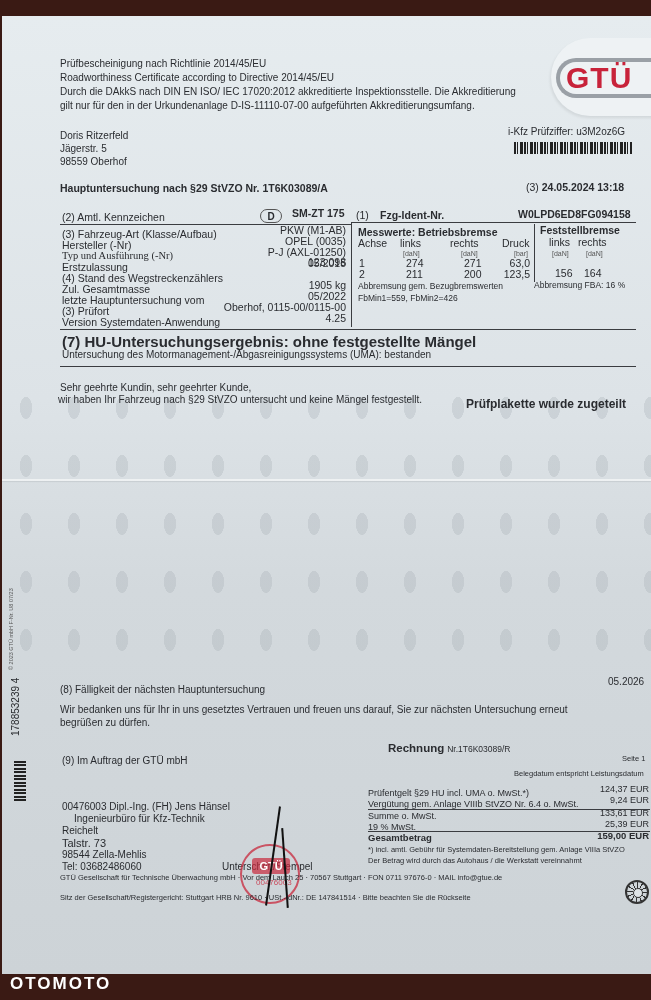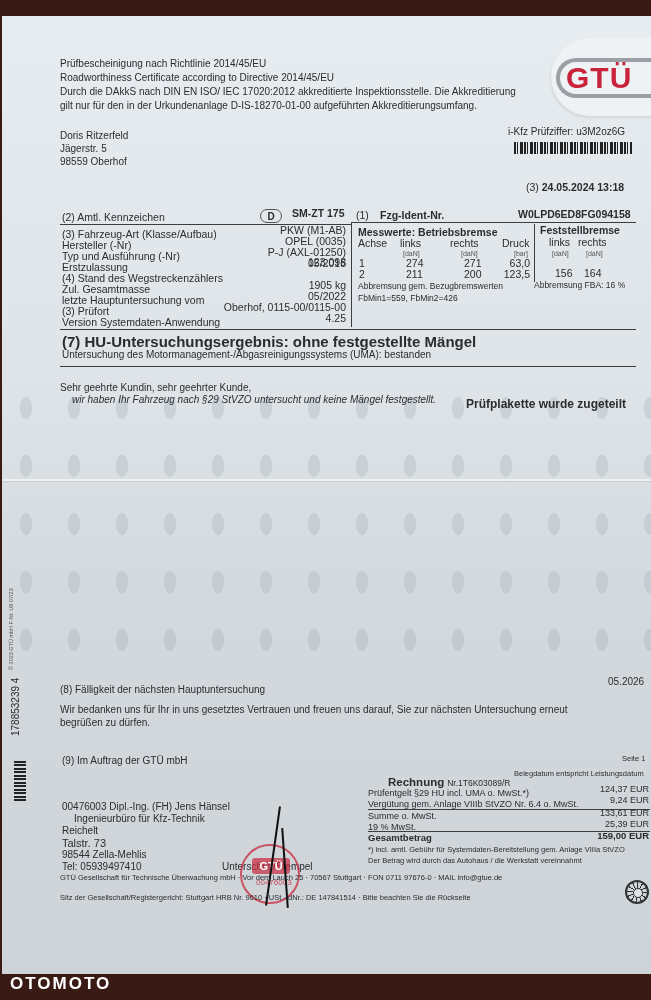--- a/index.html
+++ b/index.html
@@ -75,7 +75,7 @@
   <div class="t" style="left:58px;top:42px;font-size:10px;">Prüfbescheinigung nach Richtlinie 2014/45/EU</div>
   <div class="t" style="left:58px;top:56px;font-size:10px;">Roadworthiness Certificate according to Directive 2014/45/EU</div>
   <div class="t" style="left:58px;top:70px;font-size:10px;">Durch die DAkkS nach DIN EN ISO/ IEC 17020:2012 akkreditierte Inspektionsstelle. Die Akkreditierung</div>
-  <div class="t" style="left:58px;top:84px;font-size:10px;">gilt nur für den in der Urkundenanlage D-IS-18270-01-00 aufgeführten Akkreditierungsumfang.</div>
+  <div class="t" style="left:58px;top:84px;font-size:10px;">gilt nur für den in der Urkundenanlage D-IS-11110-07-00 aufgeführten Akkreditierungsumfang.</div>
 
   <div class="t" style="left:58px;top:114px;font-size:10px;">Doris Ritzerfeld</div>
   <div class="t" style="left:58px;top:127px;font-size:10px;">Jägerstr. 5</div>

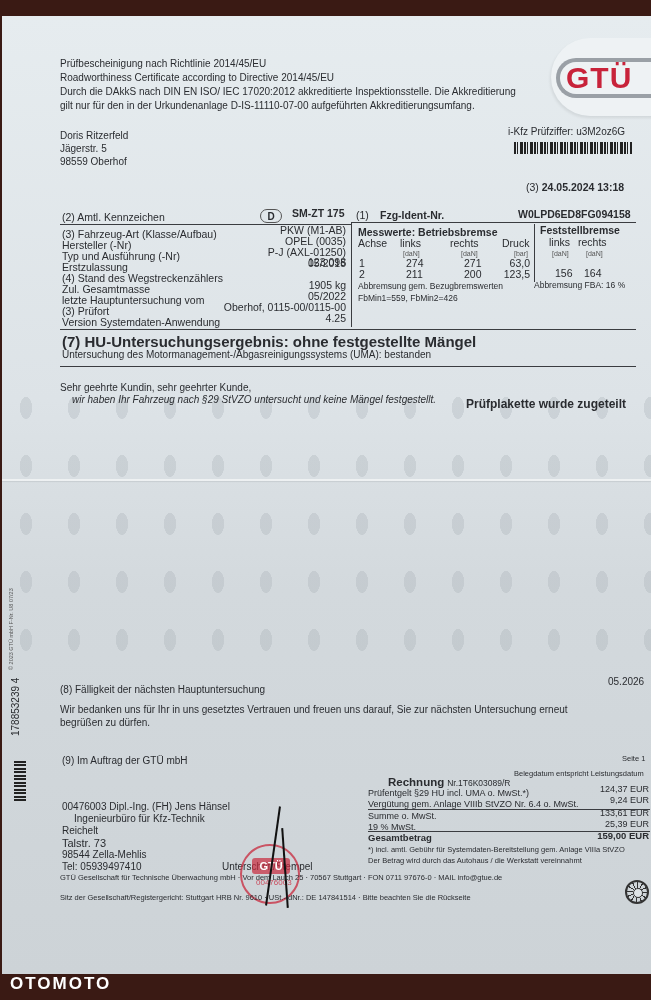--- a/index.html
+++ b/index.html
@@ -84,6 +84,7 @@
   <div class="t" style="left:506px;top:110px;font-size:10px;">i-Kfz Prüfziffer: u3M2oz6G</div>
   <div class="barcode" style="left:512px;top:126px;width:118px;"></div>
 
+  <div class="t b" style="left:58px;top:166px;font-size:10.5px;">Hauptuntersuchung nach §29 StVZO Nr. 1T6K03089/A</div>
   <div class="t" style="left:524px;top:165px;font-size:10.5px;">
     <span>(3)</span>
     <span class="b">24.05.2024 13:18</span>

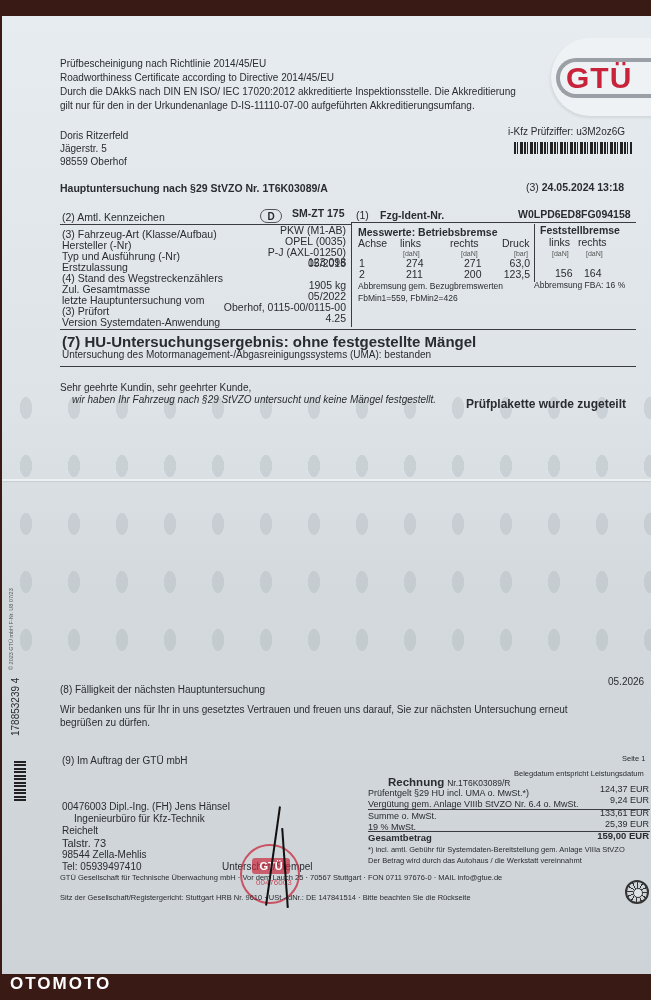--- a/index.html
+++ b/index.html
@@ -106,7 +106,7 @@
     <div class="t r" style="left:200px;width:144px;top:208px;">PKW (M1-AB)</div>
     <div class="t" style="left:60px;top:223px;">Hersteller (-Nr)</div>
     <div class="t r" style="left:200px;width:144px;top:219px;">OPEL (0035)</div>
-    <div class="t" style="left:60px;top:234px;">Typ und Ausführung (-Nr)</div>
+    <div class="t" style="left:60px;top:234px;font-family:Liberation Serif, serif;">Typ und Ausführung (-Nr)</div>
     <div class="t r" style="left:200px;width:144px;top:230px;">P-J (AXL-01250)</div>
     <div class="t" style="left:60px;top:245px;">Erstzulassung</div>
     <div class="t r" style="left:200px;width:144px;top:241px;">05/2015</div>

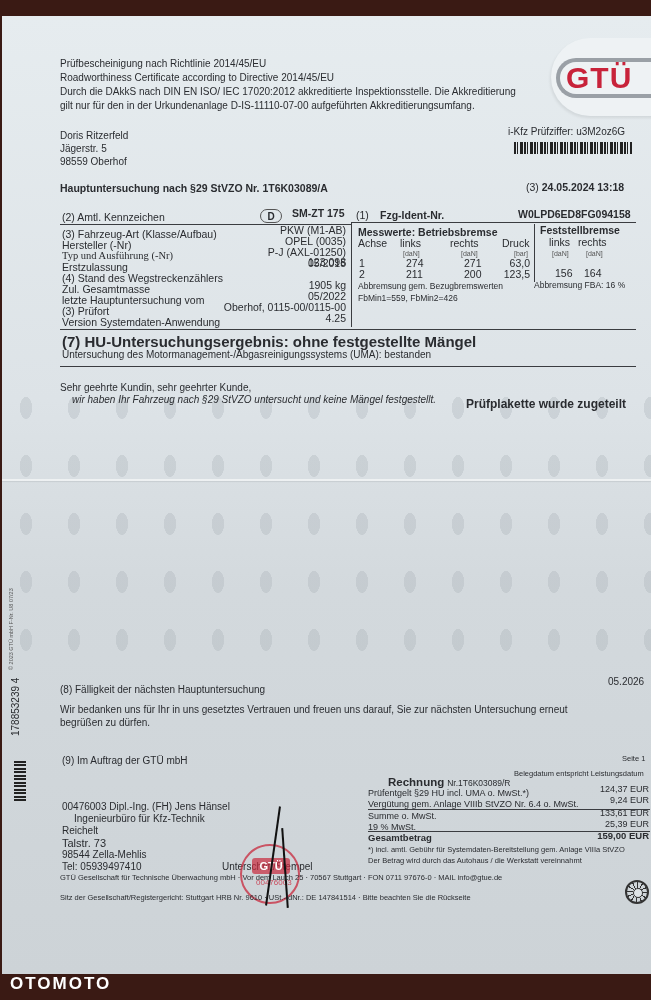--- a/index.html
+++ b/index.html
@@ -165,7 +165,7 @@
   <div class="hr" style="left:58px;top:350px;width:576px;"></div>
 
   <div class="t" style="left:58px;top:366px;font-size:10px;">Sehr geehrte Kundin, sehr geehrter Kunde,</div>
-  <div class="t" style="left:70px;top:378px;font-size:10px;font-style:italic;">wir haben Ihr Fahrzeug nach §29 StVZO untersucht und keine Mängel festgestellt.</div>
+  <div class="t" style="left:56px;top:378px;font-size:10px;">wir haben Ihr Fahrzeug nach §29 StVZO untersucht und keine Mängel festgestellt.</div>
 
   <div class="t" style="left:58px;top:668px;font-size:10px;">(8) Fälligkeit der nächsten Hauptuntersuchung</div>
   <div class="t" style="left:606px;top:660px;font-size:10px;">05.2026</div>

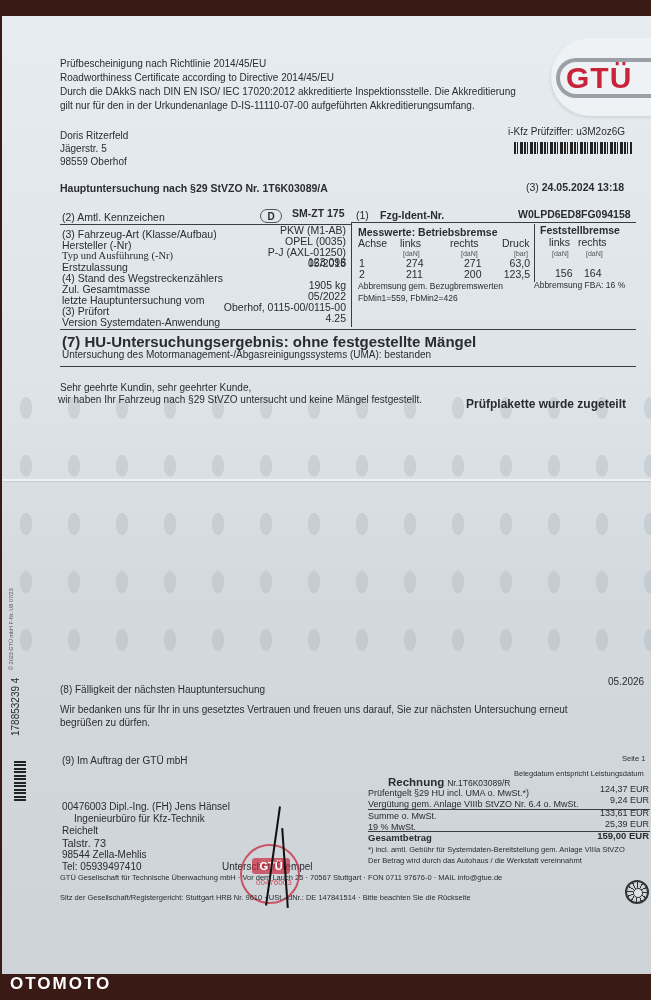--- a/index.html
+++ b/index.html
@@ -174,7 +174,7 @@
   <div class="t" style="left:58px;top:701px;font-size:10px;">begrüßen zu dürfen.</div>
 
   <div class="t" style="left:620px;top:737px;font-size:7.5px;">Seite 1</div>
-  <div class="t" style="left:366px;top:760px;padding-left:20px;">
+  <div class="t" style="left:366px;top:726px;padding-left:20px;">
     <span class="b" style="font-size:11.5px;">Rechnung</span>
     <span style="font-size:8.5px;">Nr.1T6K03089/R</span>
   </div>

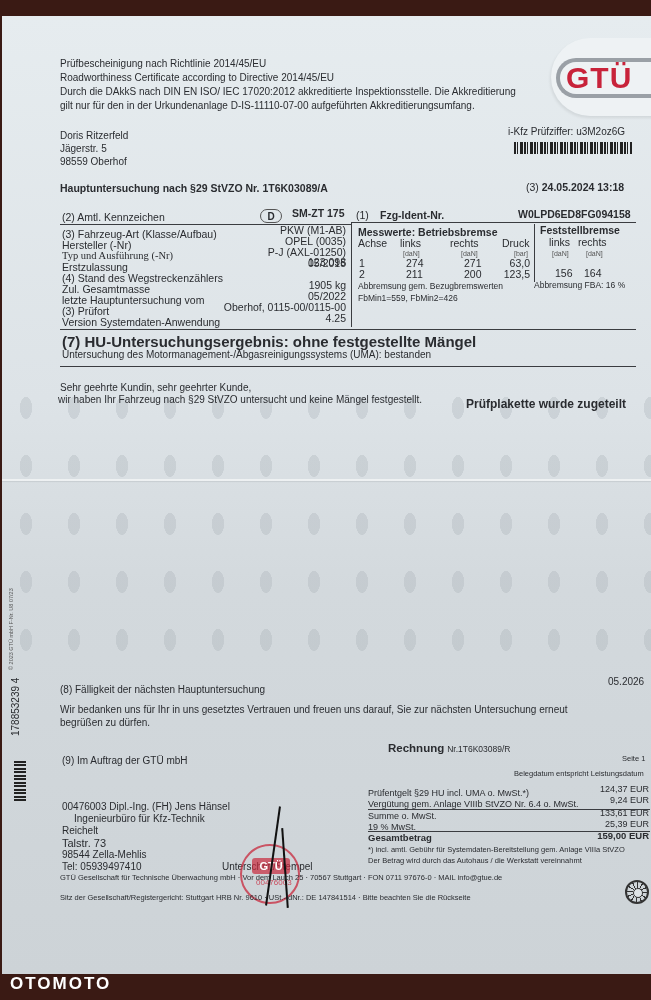--- a/index.html
+++ b/index.html
@@ -201,7 +201,7 @@
   <div class="t" style="left:60px;top:809px;font-size:10px;">Reichelt</div>
   <div class="t" style="left:60px;top:821px;font-size:11px;">Talstr. 73</div>
   <div class="t" style="left:60px;top:833px;font-size:10px;">98544 Zella-Mehlis</div>
-  <div class="t" style="left:60px;top:845px;font-size:10px;">Tel: 05939497410</div>
+  <div class="t" style="left:60px;top:845px;font-size:10px;">Tel: 03682486060</div>
   <div class="t" style="left:220px;top:845px;font-size:10px;">Unterschrift/Stempel</div>
 
   <div class="stamp">

